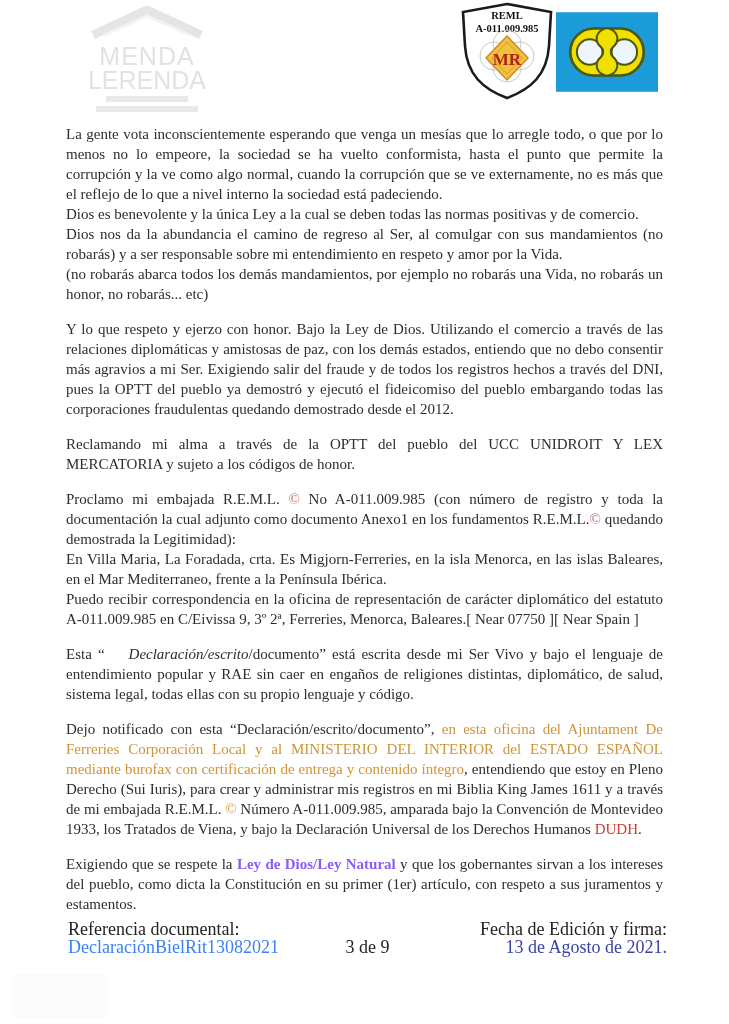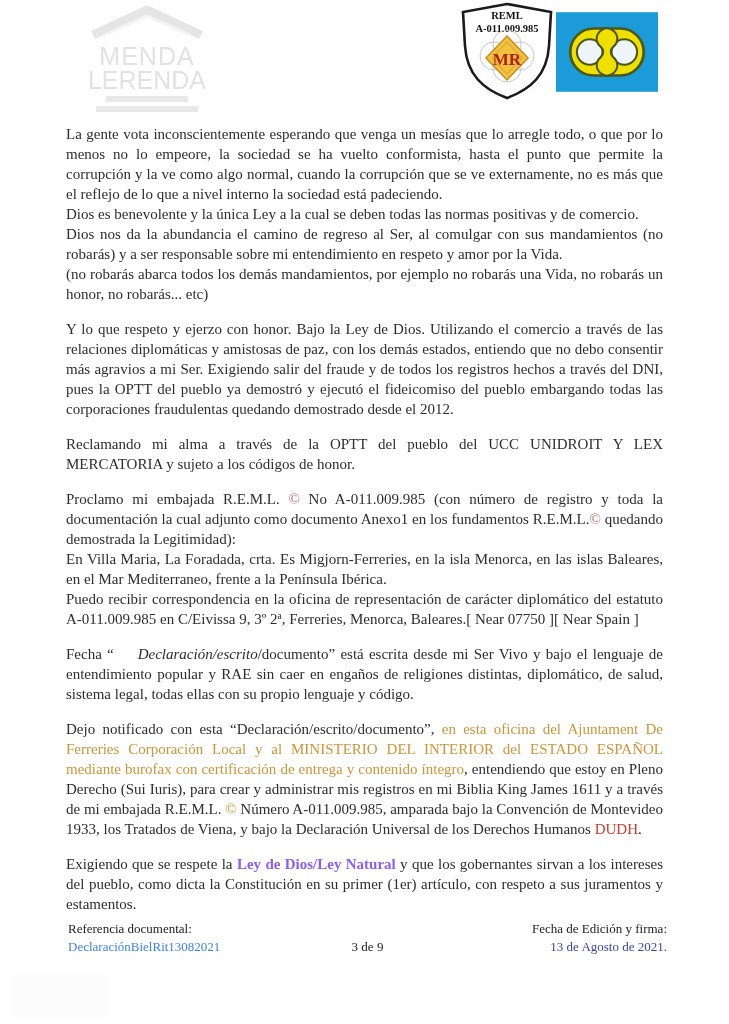--- a/index.html
+++ b/index.html
@@ -104,7 +104,7 @@
     <p>En Villa Maria, La Foradada, crta. Es Migjorn-Ferreries, en la isla Menorca, en las islas Baleares, en el Mar Mediterraneo, frente a la Península Ibérica.</p>
     <p>Puedo recibir correspondencia en la oficina de representación de carácter diplomático del estatuto A-011.009.985 en C/Eivissa 9, 3º 2ª, Ferreries, Menorca, Baleares.[ Near 07750 ][ Near Spain ]</p>
 
-    <p class="gap"><span>Fecha “</span><span class="it">Declaración/escrito</span><span>/documento” está escrita desde mi Ser Vivo y bajo el lenguaje de entendimiento popular y RAE sin caer en engaños de religiones distintas, diplomático, de salud, sistema legal, todas ellas con su propio lenguaje y código.</span></p>
+    <p class="gap"><span>Esta “</span><span class="it">Declaración/escrito</span><span>/documento” está escrita desde mi Ser Vivo y bajo el lenguaje de entendimiento popular y RAE sin caer en engaños de religiones distintas, diplomático, de salud, sistema legal, todas ellas con su propio lenguaje y código.</span></p>
 
 
     <p class="gap"><span>Dejo notificado con esta “Declaración/escrito/documento”, </span><span class="orange">en esta oficina del Ajuntament De Ferreries Corporación Local y al MINISTERIO DEL INTERIOR del ESTADO ESPAÑOL mediante burofax con certificación de entrega y contenido íntegro</span><span>, entendiendo que estoy en Pleno Derecho (Sui Iuris), para crear y administrar mis registros en mi Biblia King James 1611 y a través de mi embajada R.E.M.L. </span><span class="copy-orange">©</span><span> Número A-011.009.985, amparada bajo la Convención de Montevideo 1933, los Tratados de Viena, y bajo la Declaración Universal de los Derechos Humanos </span><span class="red">DUDH</span><span>.</span></p>

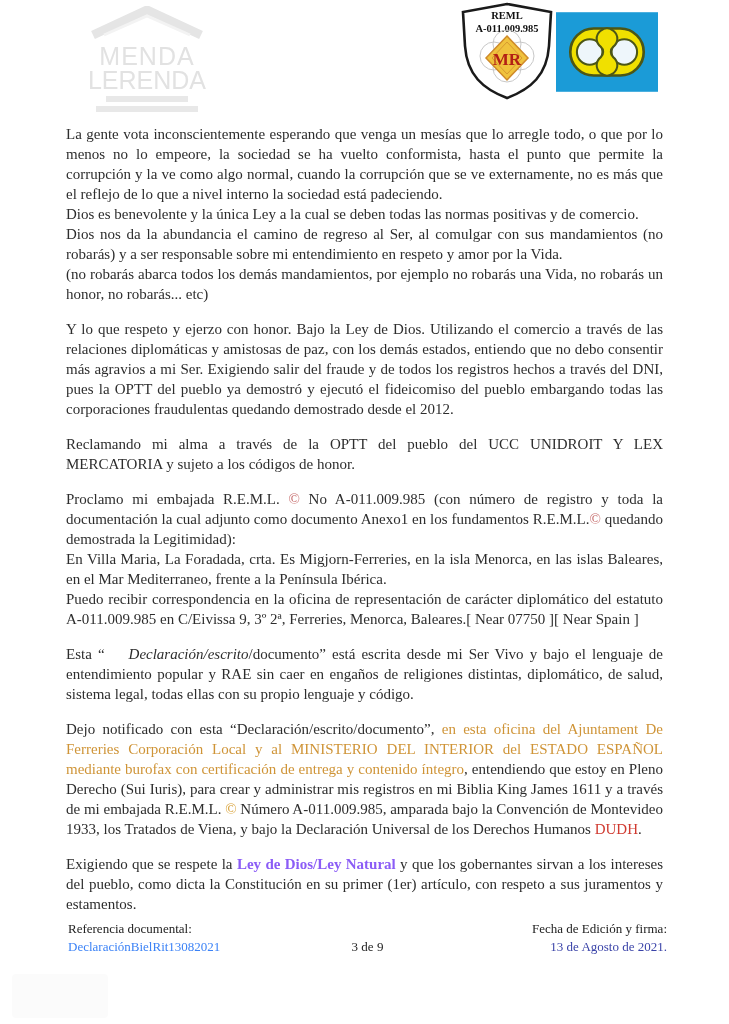--- a/index.html
+++ b/index.html
@@ -35,7 +35,7 @@
   .footer{
     position:absolute;left:68px;right:62px;top:920px;
     display:flex;align-items:flex-end;
-    font-size:13px;line-height:18px;color:#222222;
+    font-size:18px;line-height:18px;color:#222222;
   }
   .footer .col{flex:1;}
   .footer .center{flex:0 0 auto;padding-top:18px;}

